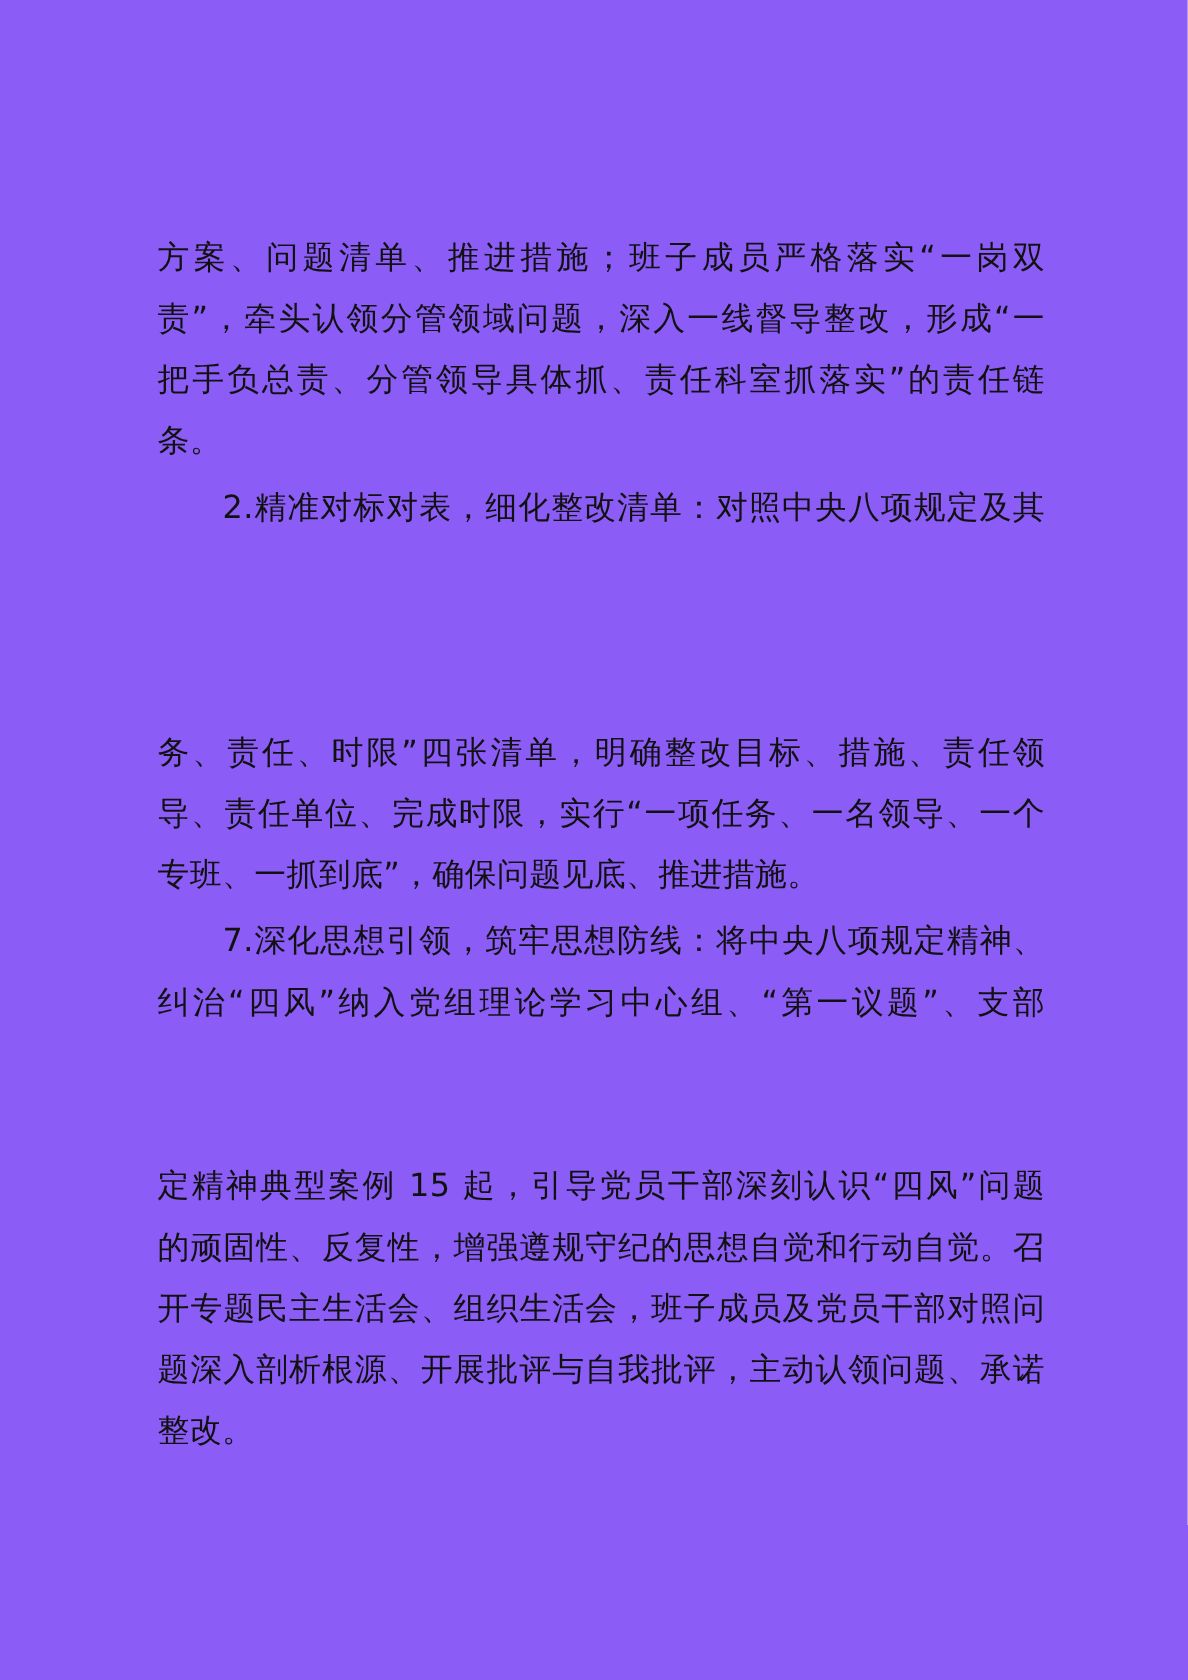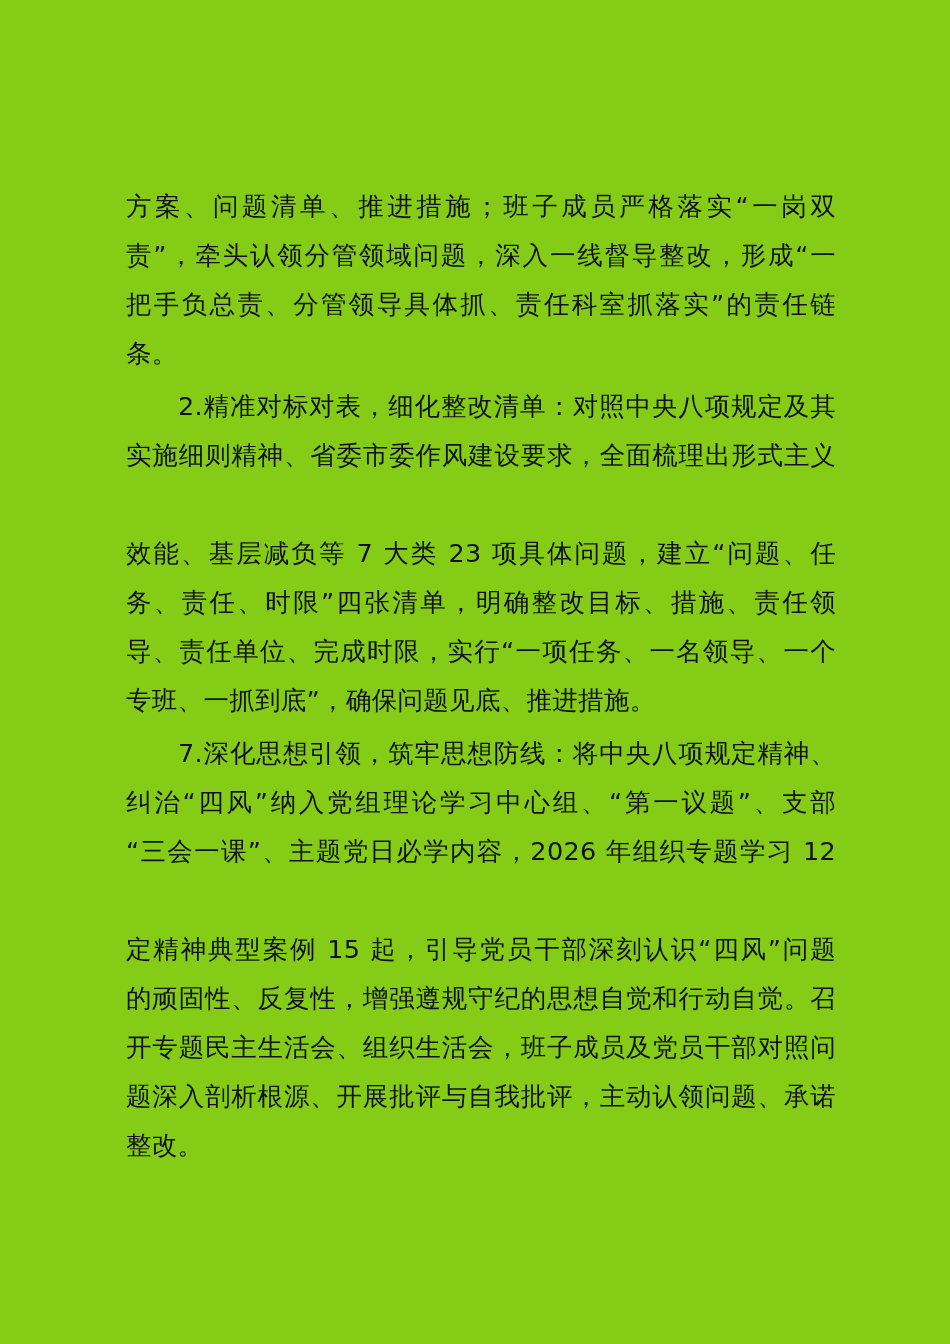--- a/index.html
+++ b/index.html
@@ -4,7 +4,7 @@
 <style>
   html, body { margin:0; padding:0; background:#ffffff; }
   body { width:950px; height:1344px; position:relative; overflow:hidden; }
-  .page { position:absolute; left:0; top:0; width:950px; height:1344px; background:#84cc16; }
+  .page { position:absolute; left:0; top:0; width:950px; height:1344px; background:#8b5cf6; }
   .line {
     position:absolute; left:126px; width:710px;
     font-family:"DejaVu Sans", sans-serif;

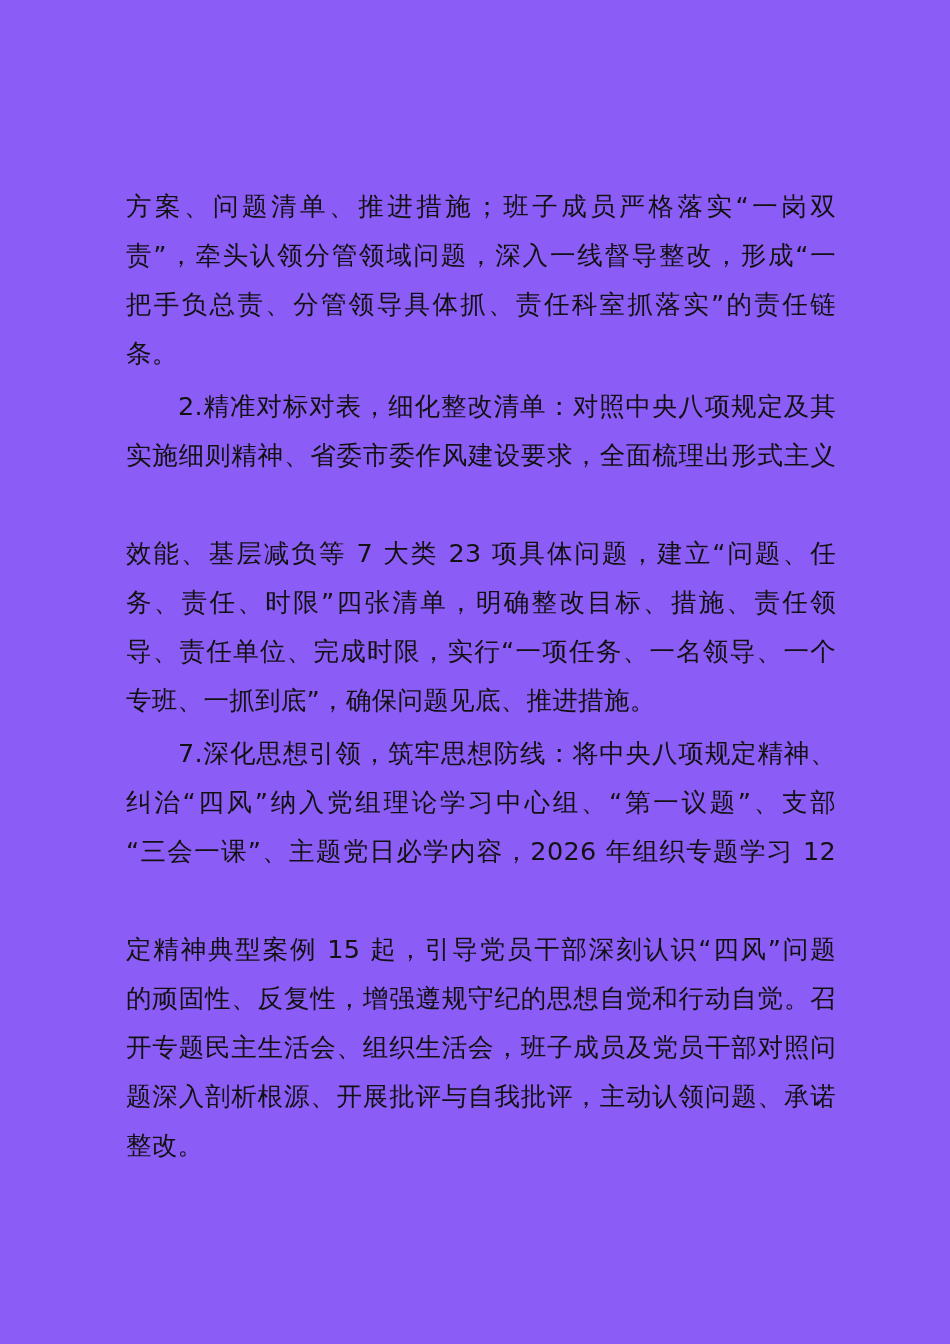--- a/index.html
+++ b/index.html
@@ -26,7 +26,6 @@
   <div class="line last" style="top:338px">条。</div>
 
   <div class="line indent" style="top:391px">2.精准对标对表，细化整改清单：对照中央八项规定及其</div>
-  <div class="line" style="top:440px">实施细则精神、省委市委作风建设要求，全面梳理出形式主义</div>
   <div class="line" style="top:538px">效能、基层减负等 7 大类 23 项具体问题，建立“问题、任</div>
   <div class="line" style="top:636px">导、责任单位、完成时限，实行“一项任务、一名领导、一个</div>
   <div class="line" style="top:587px">务、责任、时限”四张清单，明确整改目标、措施、责任领</div>

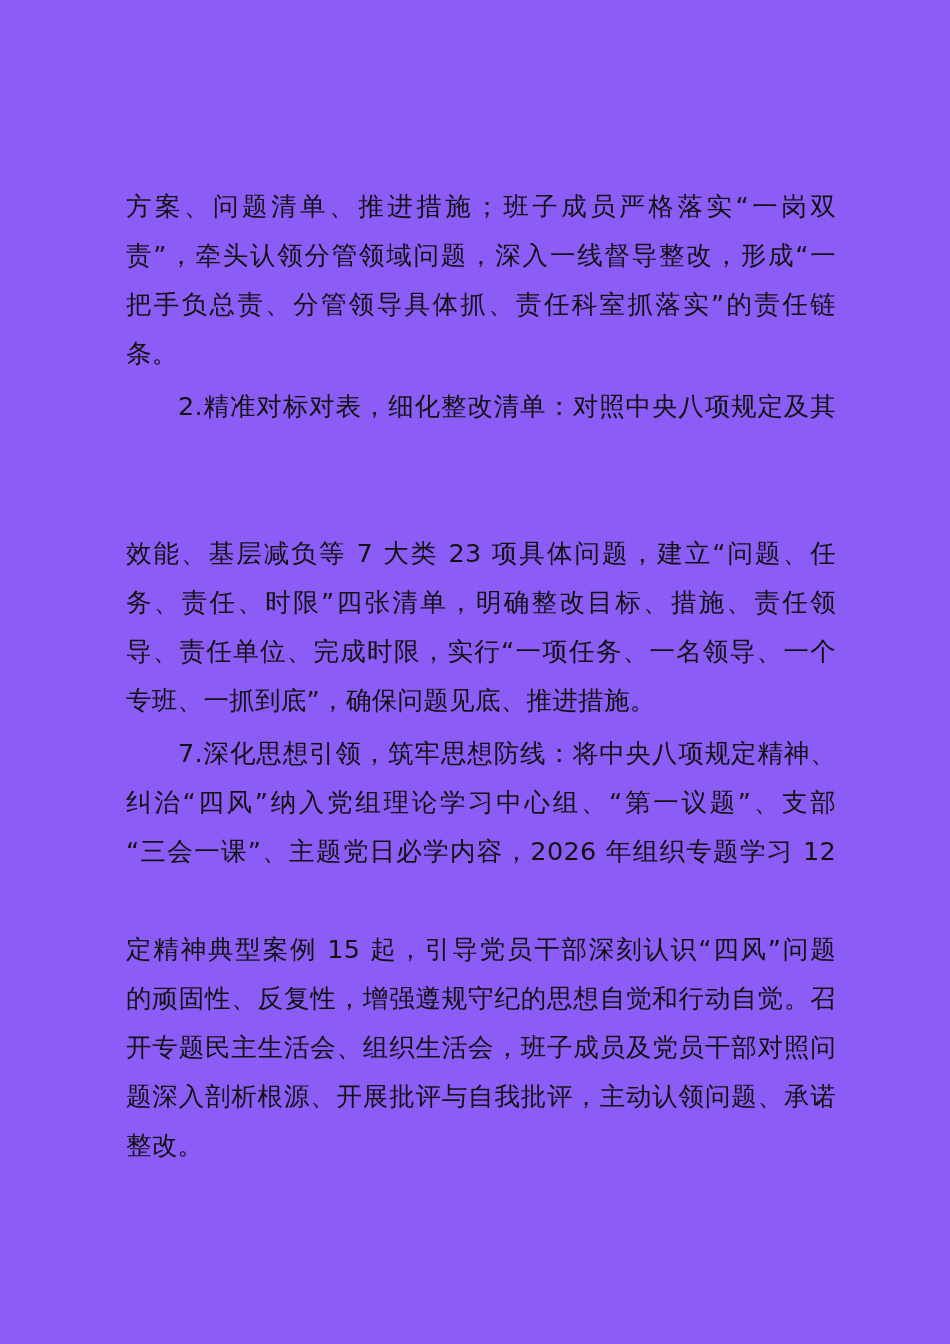--- a/index.html
+++ b/index.html
@@ -26,7 +26,6 @@
   <div class="line last" style="top:338px">条。</div>
 
   <div class="line indent" style="top:391px">2.精准对标对表，细化整改清单：对照中央八项规定及其</div>
-  <div class="line" style="top:538px">效能、基层减负等 7 大类 23 项具体问题，建立“问题、任</div>
   <div class="line" style="top:636px">导、责任单位、完成时限，实行“一项任务、一名领导、一个</div>
   <div class="line" style="top:587px">务、责任、时限”四张清单，明确整改目标、措施、责任领</div>
   <div class="line last" style="top:685px">专班、一抓到底”，确保问题见底、推进措施。</div>

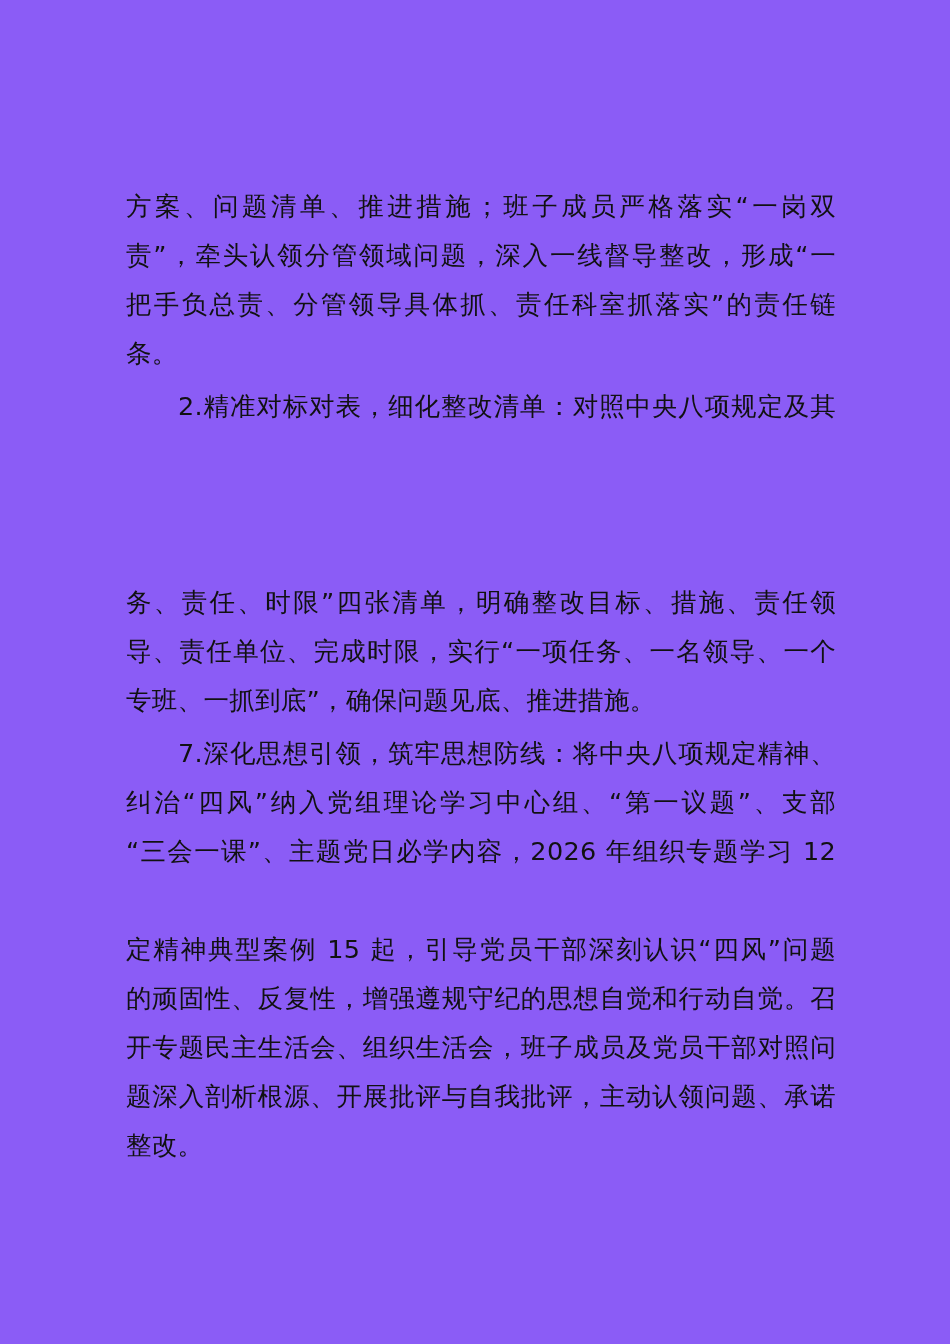--- a/index.html
+++ b/index.html
@@ -32,7 +32,6 @@
 
   <div class="line indent" style="top:738px">7.深化思想引领，筑牢思想防线：将中央八项规定精神、</div>
   <div class="line" style="top:787px">纠治“四风”纳入党组理论学习中心组、“第一议题”、支部</div>
-  <div class="line" style="top:836px">“三会一课”、主题党日必学内容，2026 年组织专题学习 12</div>
   <div class="line" style="top:934px">定精神典型案例 15 起，引导党员干部深刻认识“四风”问题</div>
   <div class="line" style="top:1032px">开专题民主生活会、组织生活会，班子成员及党员干部对照问</div>
   <div class="line" style="top:983px">的顽固性、反复性，增强遵规守纪的思想自觉和行动自觉。召</div>

